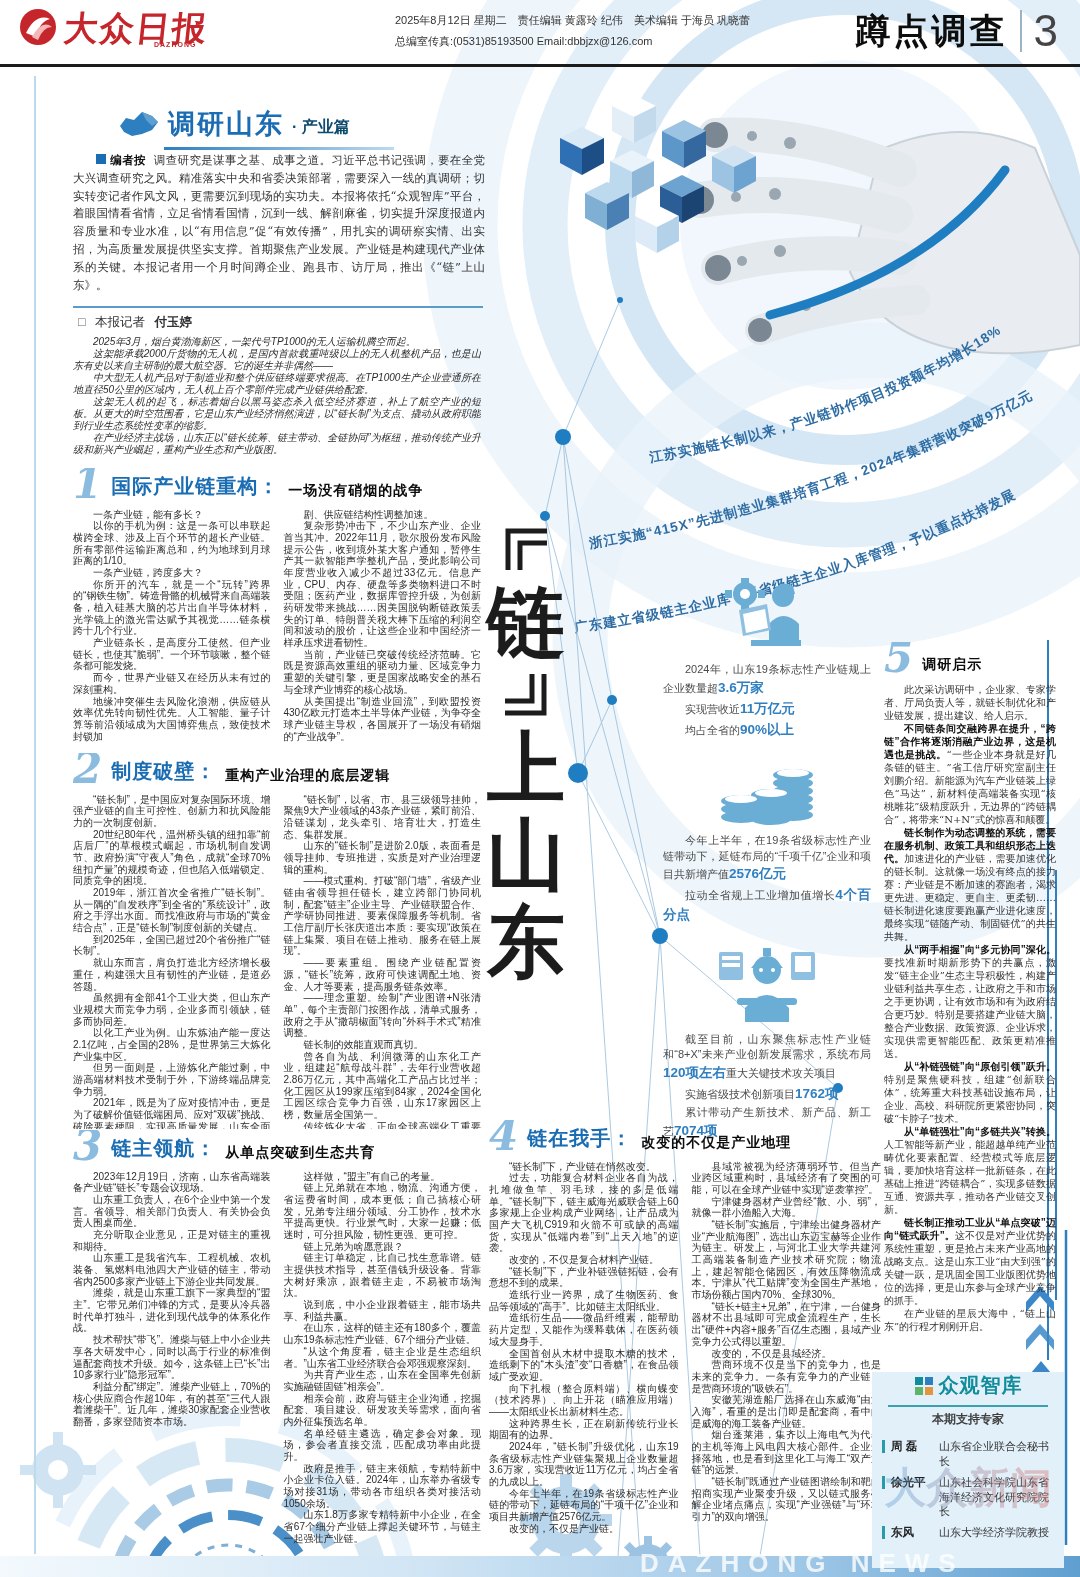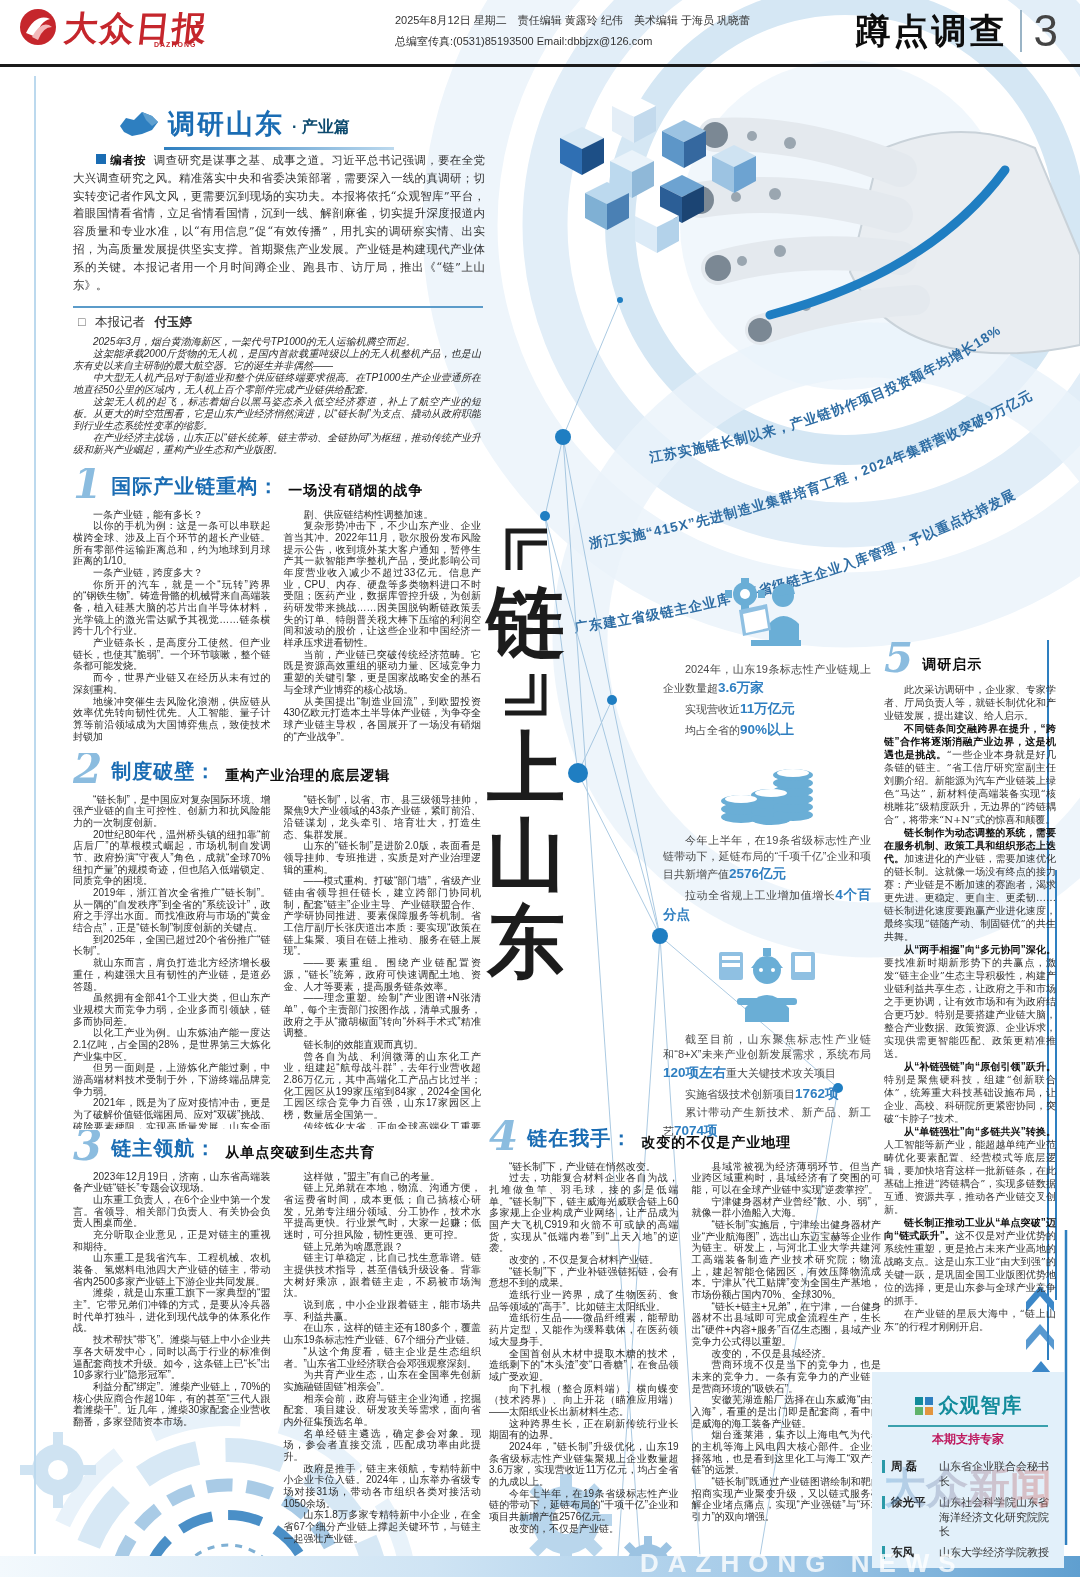--- a/index.html
+++ b/index.html
@@ -64,7 +64,7 @@
   .stat-gap{height:16px;}
   
   .ttank{position:absolute;left:872px;top:1372px;width:192px;height:196px;background:#e2f0fa;
-         z-index:2;padding-top:20px;box-sizing:border-box;}
+         z-index:2;padding-top:0;box-sizing:border-box;}
   .tt-head{display:flex;justify-content:center;align-items:center;gap:5px;}
   .tt-title{font-size:20px;font-weight:900;color:#128b9b;letter-spacing:1px;}
   .tt-rule{margin:6px auto 4px;width:160px;height:2px;background:#3aa0ad;}

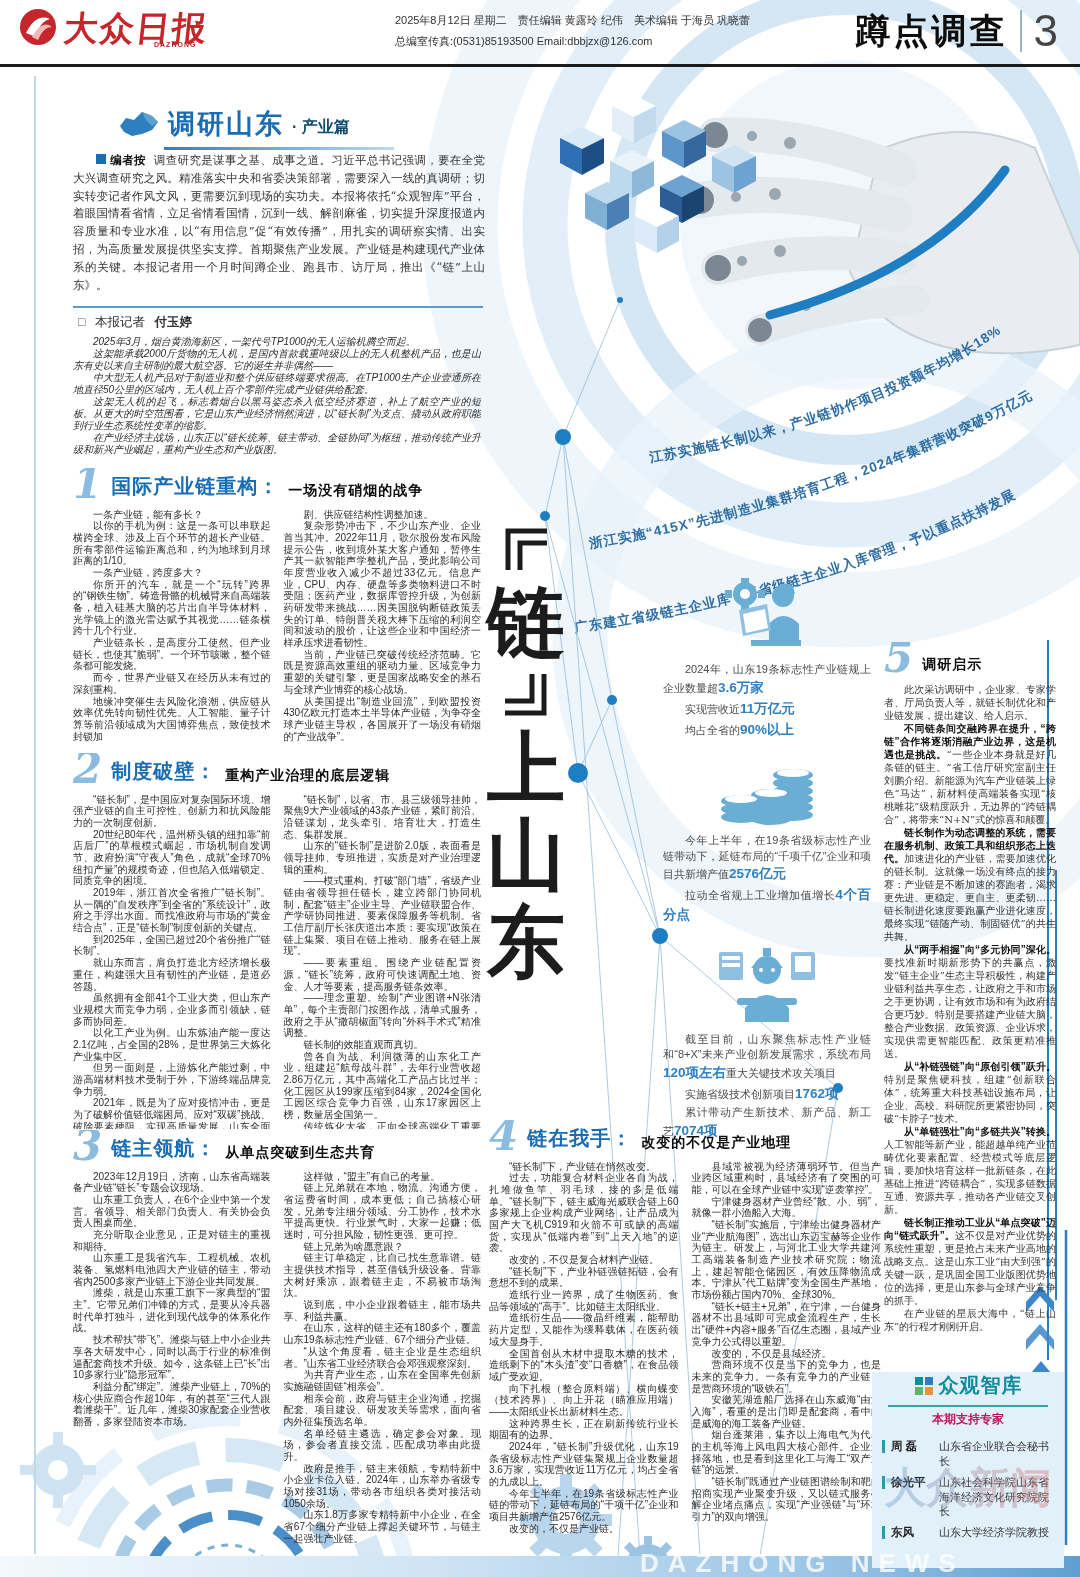--- a/index.html
+++ b/index.html
@@ -68,7 +68,7 @@
   .tt-head{display:flex;justify-content:center;align-items:center;gap:5px;}
   .tt-title{font-size:20px;font-weight:900;color:#128b9b;letter-spacing:1px;}
   .tt-rule{margin:6px auto 4px;width:160px;height:2px;background:#3aa0ad;}
-  .tt-sub{text-align:center;font-size:12px;font-weight:900;color:#be185d;margin-bottom:8px;}
+  .tt-sub{text-align:center;font-size:12px;font-weight:900;color:#404040;margin-bottom:8px;}
   .expert-row{display:flex;align-items:flex-start;gap:6px;padding:3px 8px 3px 10px;}
   .ebar{width:3px;height:13px;background:#2a9aa8;margin-top:1px;flex:none;}
   .ename{font-size:11.5px;font-weight:900;color:#222;width:42px;flex:none;font-family:Liberation Serif, serif;}

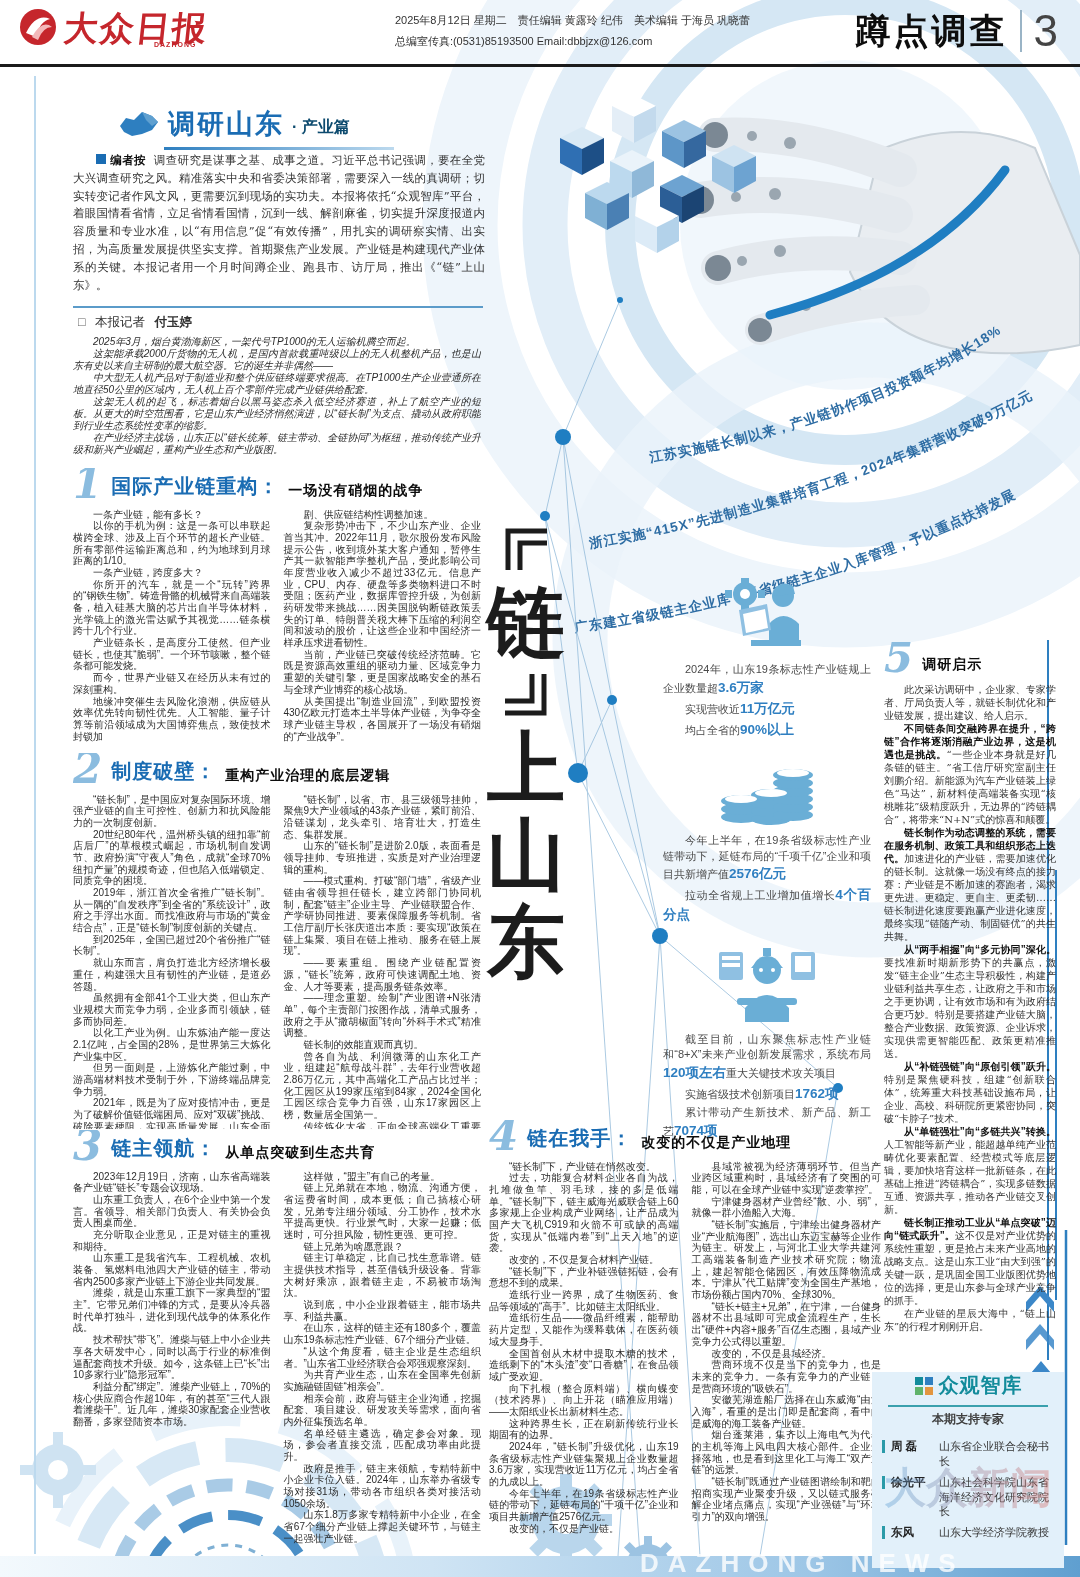--- a/index.html
+++ b/index.html
@@ -71,7 +71,7 @@
   .tt-sub{text-align:center;font-size:12px;font-weight:900;color:#404040;margin-bottom:8px;}
   .expert-row{display:flex;align-items:flex-start;gap:6px;padding:3px 8px 3px 10px;}
   .ebar{width:3px;height:13px;background:#2a9aa8;margin-top:1px;flex:none;}
-  .ename{font-size:11.5px;font-weight:900;color:#222;width:42px;flex:none;font-family:Liberation Serif, serif;}
+  .ename{font-size:11.5px;font-weight:900;color:#222;width:42px;flex:none;}
   .etitle{font-size:11px;color:#333;line-height:1.35;}
   
   .deco{position:absolute;left:0;top:0;z-index:0;pointer-events:none;}

